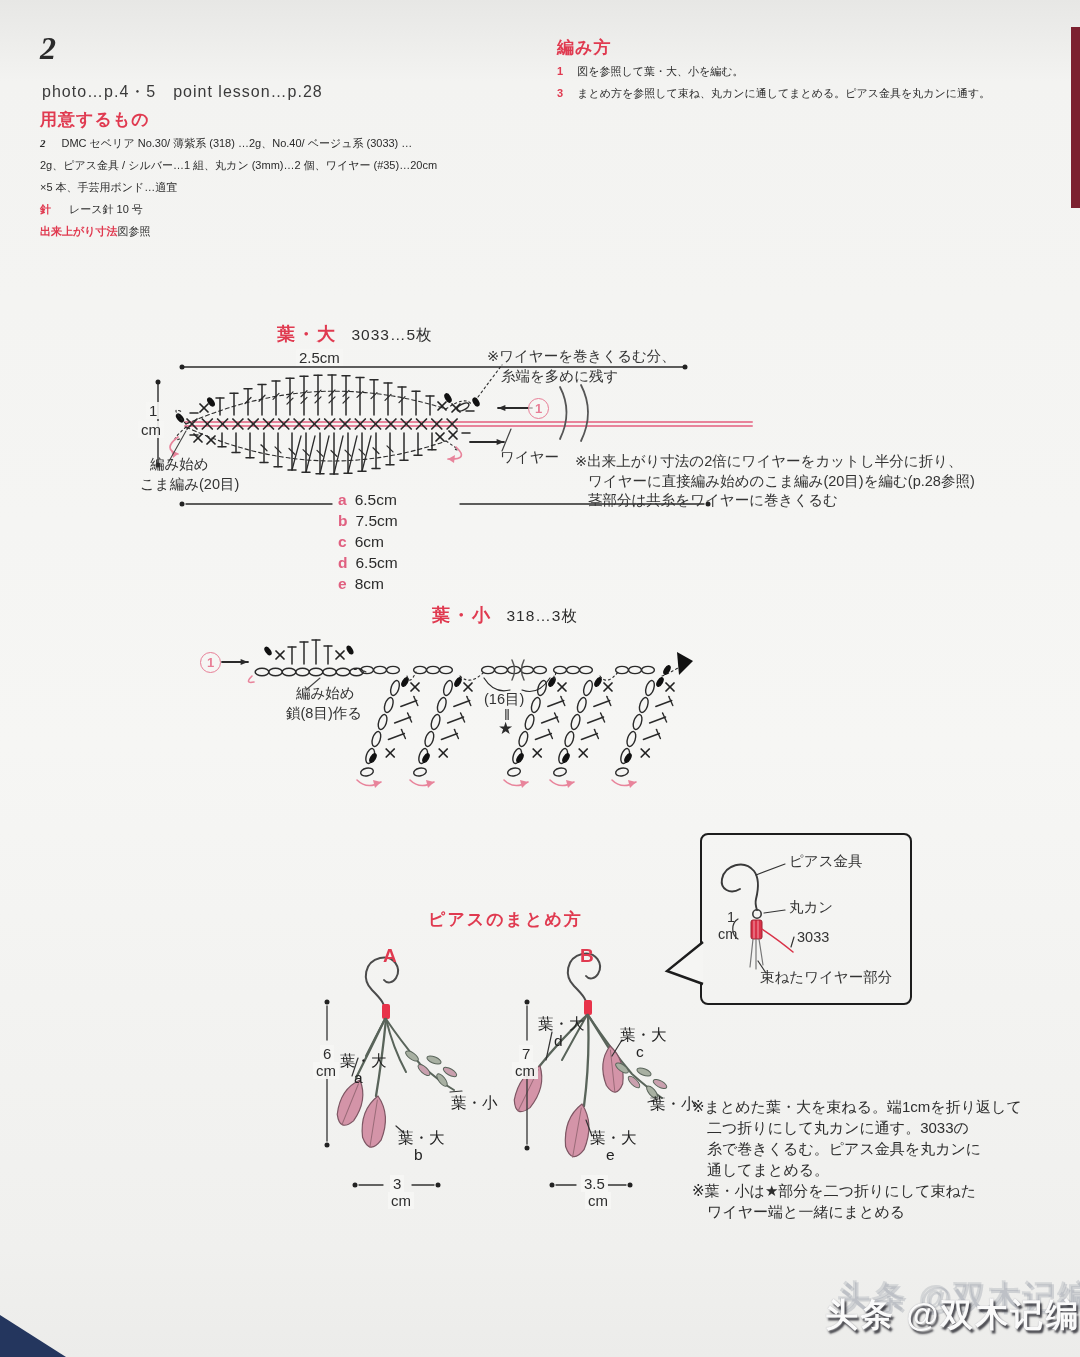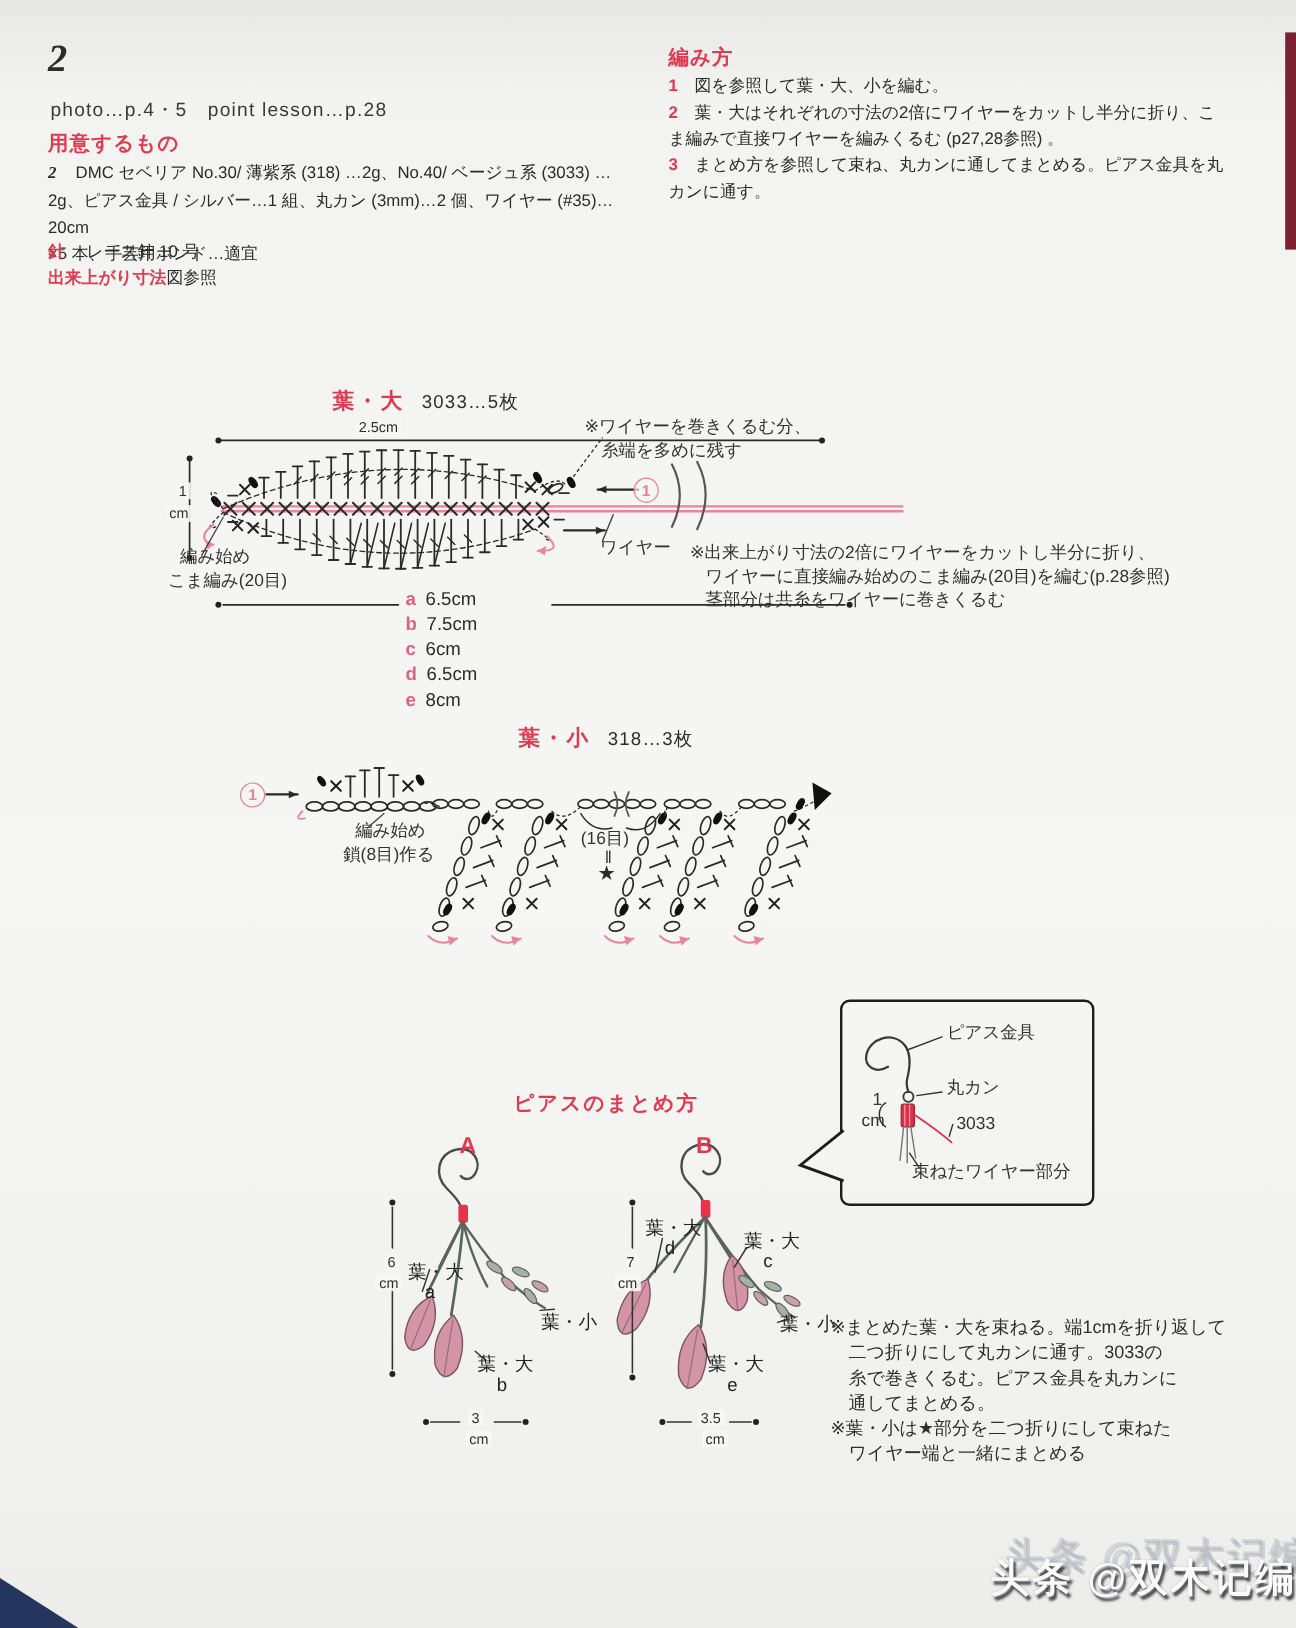--- a/index.html
+++ b/index.html
@@ -14,7 +14,7 @@
   .bold{font-weight:bold;}
   .serif-num{font-family:"Liberation Serif","DejaVu Serif",serif;font-style:italic;font-weight:bold;}
   .heading{font-size:17px;font-weight:bold;color:#e03a50;letter-spacing:1px;}
-  .body-text{font-size:14px;line-height:22px;}
+  .body-text{font-size:11px;line-height:22px;}
   .step{margin:0;}
   .step .num{color:#e03a50;font-weight:bold;margin-right:14px;}
   .chart-title{font-size:18px;font-weight:bold;color:#e03a50;letter-spacing:2px;}

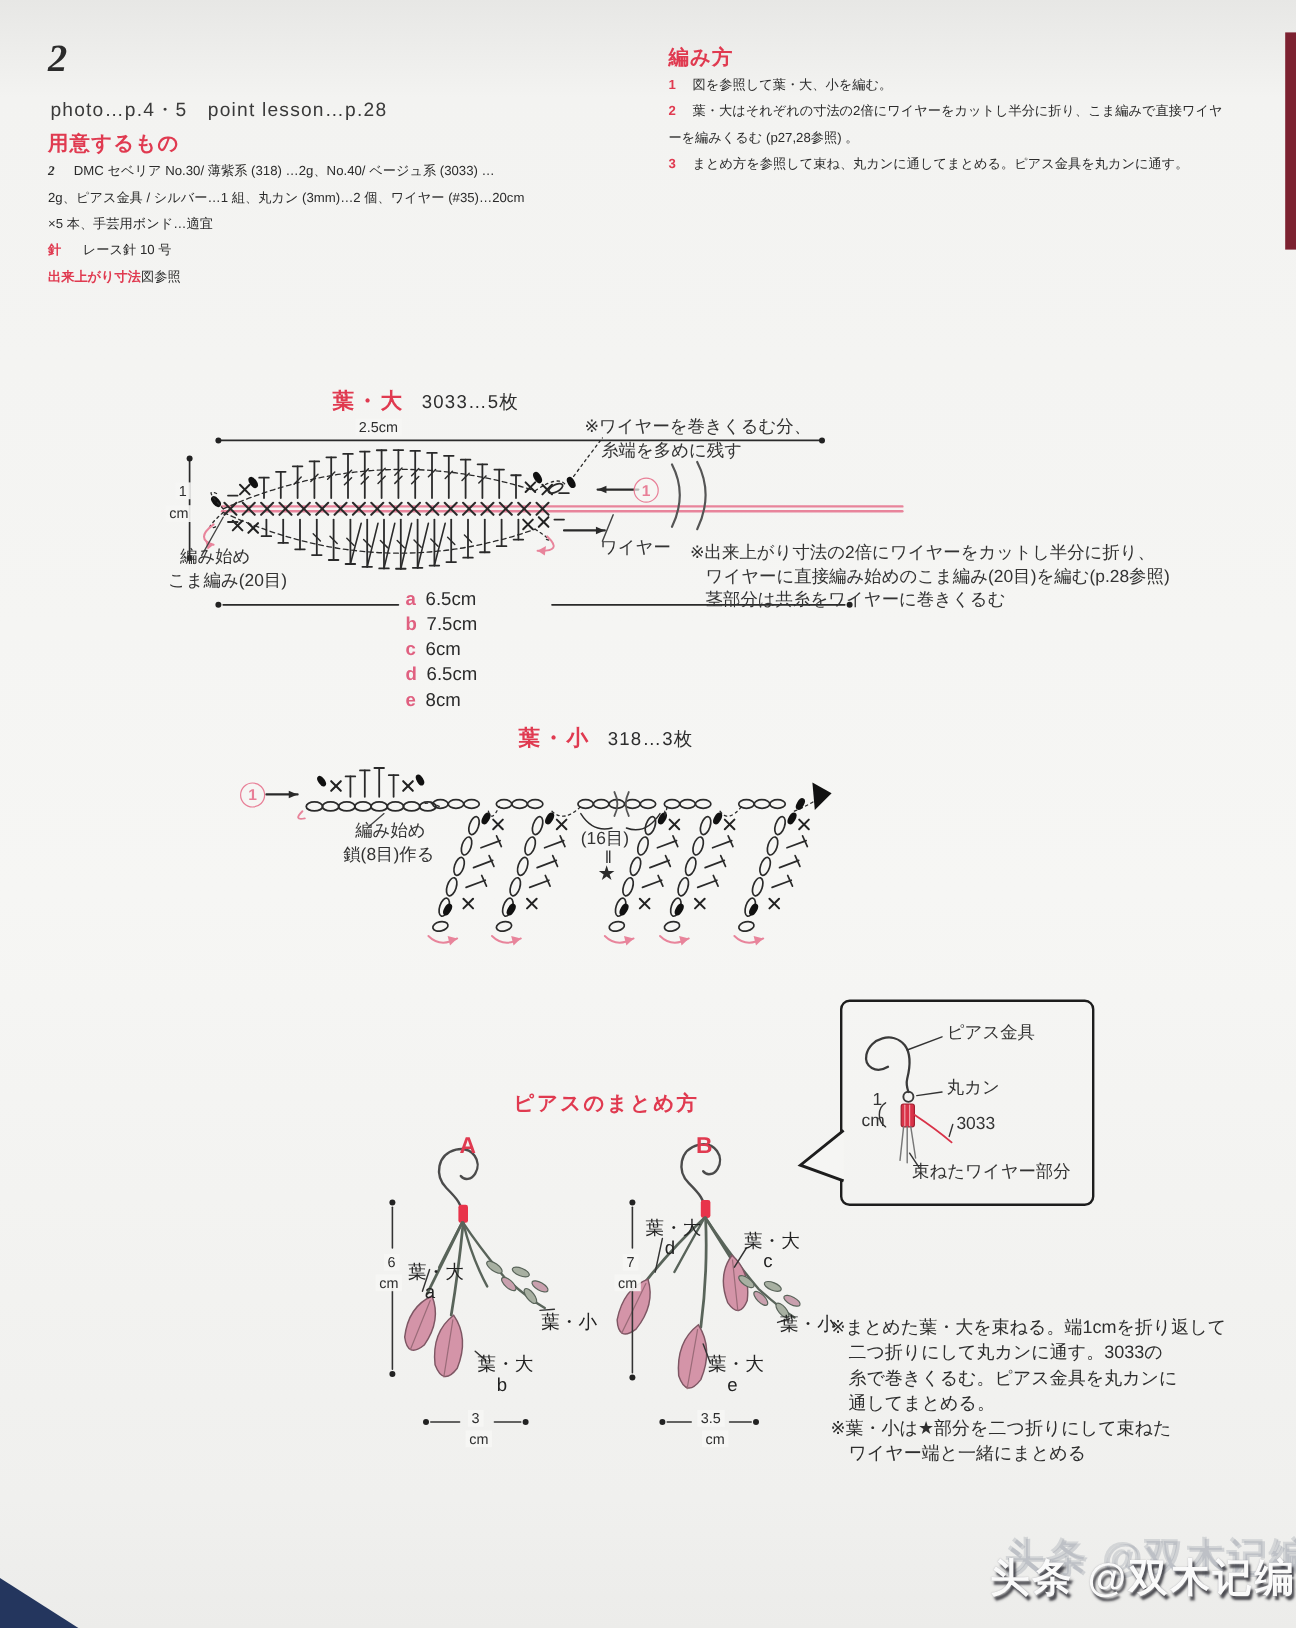--- a/index.html
+++ b/index.html
@@ -67,7 +67,6 @@
 <div class="abs heading" style="left:557px;top:36px;">編み方</div>
 <div class="abs body-text" style="left:557px;top:60px;width:470px;">
   <p class="step"><span class="num">1</span><span>図を参照して葉・大、小を編む。</span></p>
-  <p class="step"><span class="num">2</span><span>葉・大はそれぞれの寸法の2倍にワイヤーをカットし半分に折り、こま編みで直接ワイヤーを編みくるむ (p27,28参照) 。</span></p>
   <p class="step"><span class="num">3</span><span>まとめ方を参照して束ね、丸カンに通してまとめる。ピアス金具を丸カンに通す。</span></p>
 </div>
 

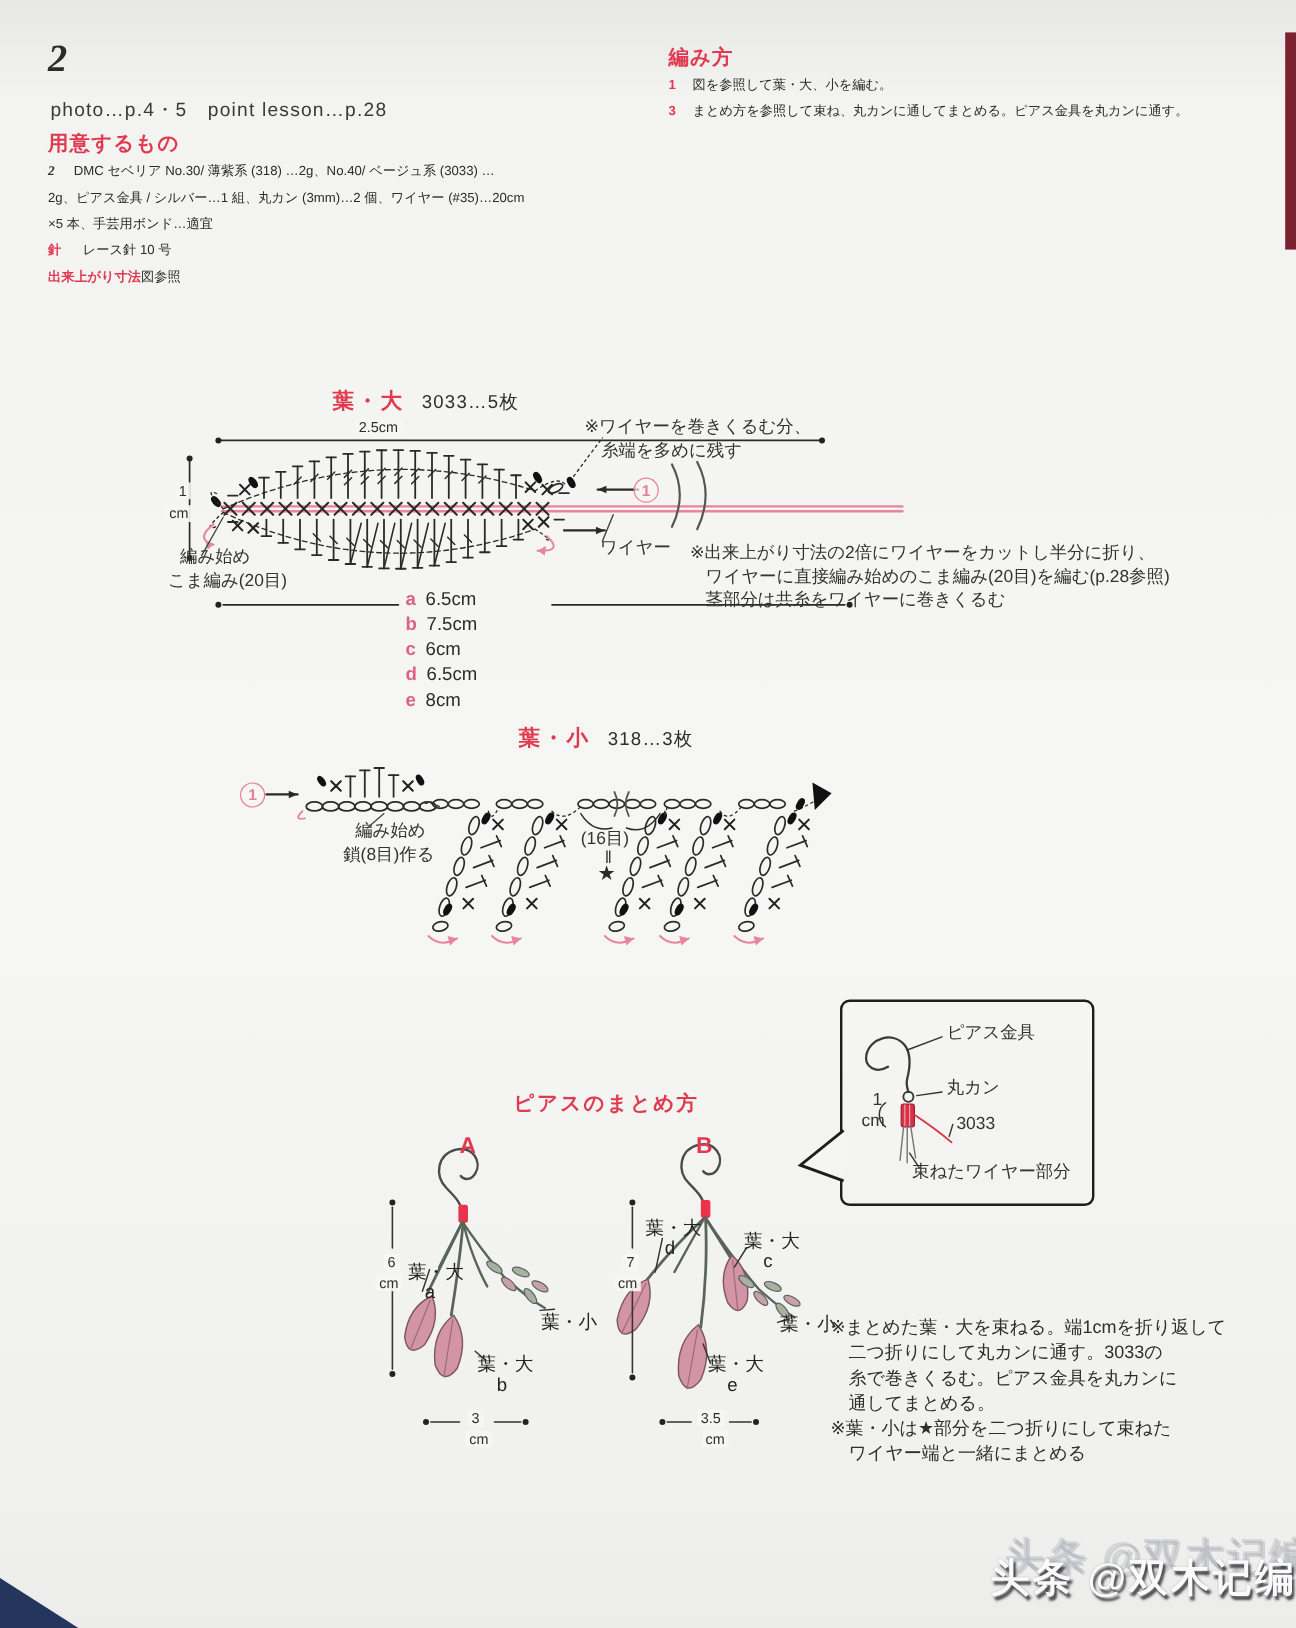--- a/index.html
+++ b/index.html
@@ -19,7 +19,7 @@
   .step .num{color:#e03a50;font-weight:bold;margin-right:14px;}
   .chart-title{font-size:18px;font-weight:bold;color:#e03a50;letter-spacing:2px;}
   .chart-spec{font-size:15.5px;color:#2e2e2e;margin-left:10px;letter-spacing:1px;}
-  .dim-label{font-size:12px;color:#2e2e2e;background:rgba(246,246,244,0.9);padding:0 3px;}
+  .dim-label{font-size:15px;color:#2e2e2e;background:rgba(246,246,244,0.9);padding:0 3px;}
   .small-note{font-size:14.5px;line-height:19.5px;color:#333;}
   .circled-num{
     display:inline-block;width:19px;height:19px;border:1.6px solid #e87f97;border-radius:50%;

